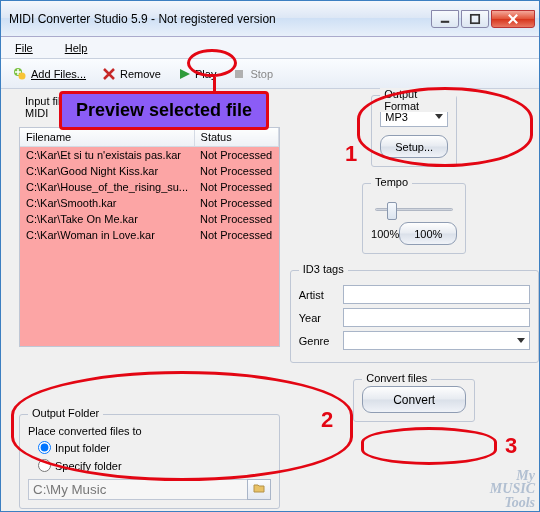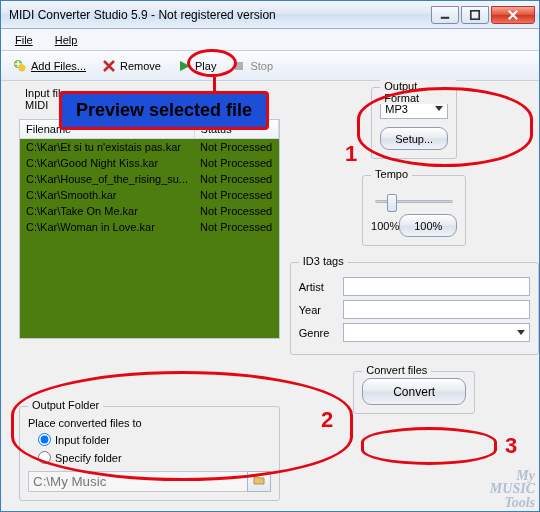--- a/index.html
+++ b/index.html
@@ -7,7 +7,7 @@
   
   .window { width: 540px; height: 512px; border: 1px solid #3c7fc1; position: relative; background: #f0f0f0; }
   
-  .titlebar { height: 28px; background: linear-gradient(#f4f7fc,#dde7f5 48%,#cfe0f5 50%,#e8f0fa); display: flex; align-items: center; padding-left: 8px; position: relative; border-bottom: 1px solid #aac; }
+  .titlebar { height: 36px; background: linear-gradient(#f4f7fc,#dde7f5 48%,#cfe0f5 50%,#e8f0fa); display: flex; align-items: center; padding-left: 8px; position: relative; border-bottom: 1px solid #aac; }
   .titlebar-text { color: #000; font-size: 12px; flex: 1; }
   .winbtns { display: flex; gap: 2px; padding-right: 4px; }
   .winbtn { width: 28px; height: 18px; border-radius: 0 0 3px 3px; display: flex; align-items: center; justify-content: center; font-size: 10px; color: #333; border: 1px solid #88a; background: linear-gradient(#f7fafd,#dce6f2); cursor: pointer; }

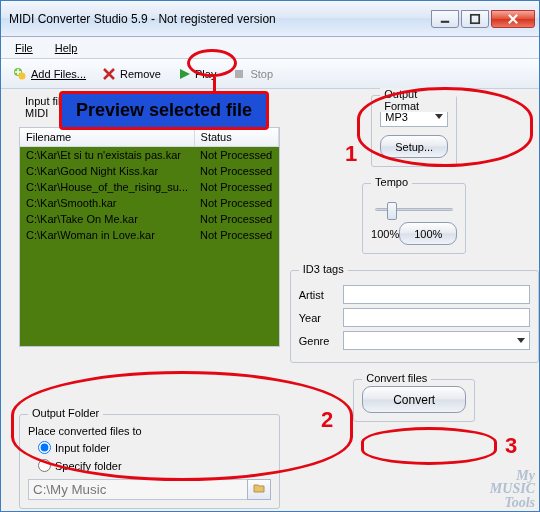--- a/index.html
+++ b/index.html
@@ -13,7 +13,7 @@
   .winbtn { width: 28px; height: 18px; border-radius: 0 0 3px 3px; display: flex; align-items: center; justify-content: center; font-size: 10px; color: #333; border: 1px solid #88a; background: linear-gradient(#f7fafd,#dce6f2); cursor: pointer; }
   .winbtn.close { width: 44px; background: linear-gradient(#f4a89a,#e2553a 48%,#d6331a 50%,#e97762); border-color: #b33; color: #fff; font-weight: bold; }
   
-  .menubar { height: 22px; background: #f3f6fb; border-bottom: 1px solid #c8d0de; display: flex; align-items: center; padding: 0 6px; gap: 6px; }
+  .menubar { height: 22px; background: #f3f6fb; border-bottom: 1px solid #c8d0de; display: flex; align-items: center; padding: 0 6px; gap: 16px; }
   .menuitem { padding: 2px 8px; cursor: pointer; }
   .menuitem u { text-decoration: underline; }
   

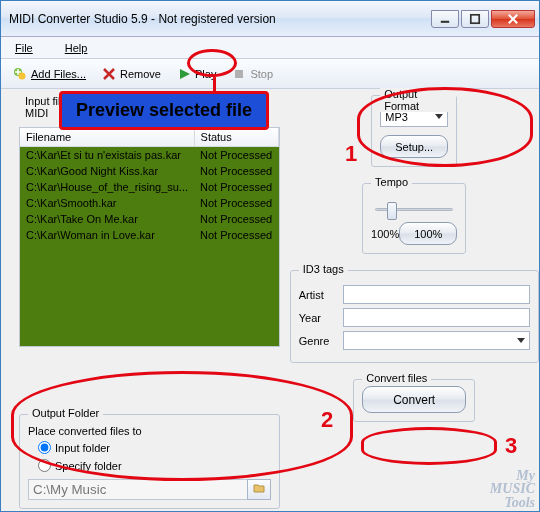--- a/index.html
+++ b/index.html
@@ -65,7 +65,7 @@
   
   .ann { position: absolute; border: 3px solid #e30613; border-radius: 50% / 40%; pointer-events: none; }
   .ann-num { position: absolute; color: #e30613; font-weight: bold; font-size: 22px; pointer-events: none; font-family: Arial; }
-  .ann-label { position: absolute; border: 3px solid #e30613; border-radius: 4px; background: #1d4ed8; padding: 6px 14px; font-size: 18px; font-weight: bold; pointer-events: none; }
+  .ann-label { position: absolute; border: 3px solid #e30613; border-radius: 4px; background: #8b5cf6; padding: 6px 14px; font-size: 18px; font-weight: bold; pointer-events: none; }
   .ann-line { position: absolute; background: #e30613; pointer-events: none; }
   .ann-circle { position: absolute; border: 3px solid #e30613; border-radius: 50%; pointer-events: none; }
   

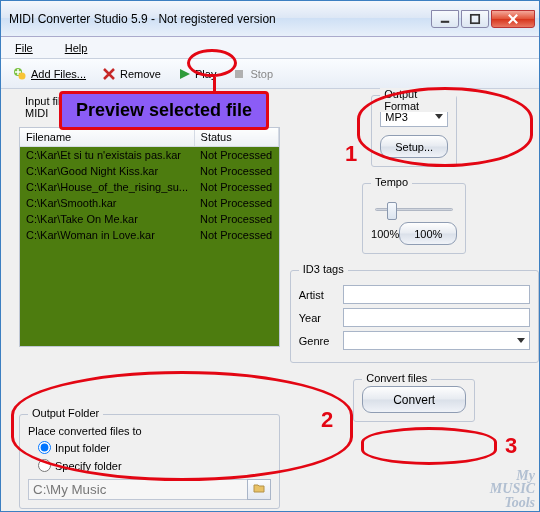--- a/index.html
+++ b/index.html
@@ -32,7 +32,7 @@
   
   .inputfiles { font-size: 11px; margin-bottom: 2px; padding-left: 6px; }
   
-  .filelist { border: 1px solid #bfc7d5; background: #4d7c0f; height: 220px; overflow: auto; }
+  .filelist { border: 1px solid #bfc7d5; background: #fca5a5; height: 220px; overflow: auto; }
   .filelist table { width: 100%; border-collapse: collapse; font-size: 11px; }
   .filelist th { text-align: left; background: linear-gradient(#fdfefe,#eef1f6); border-right: 1px solid #d4dae4; border-bottom: 1px solid #d4dae4; padding: 3px 6px; font-weight: normal; }
   .filelist td { padding: 2px 6px; white-space: nowrap; }

